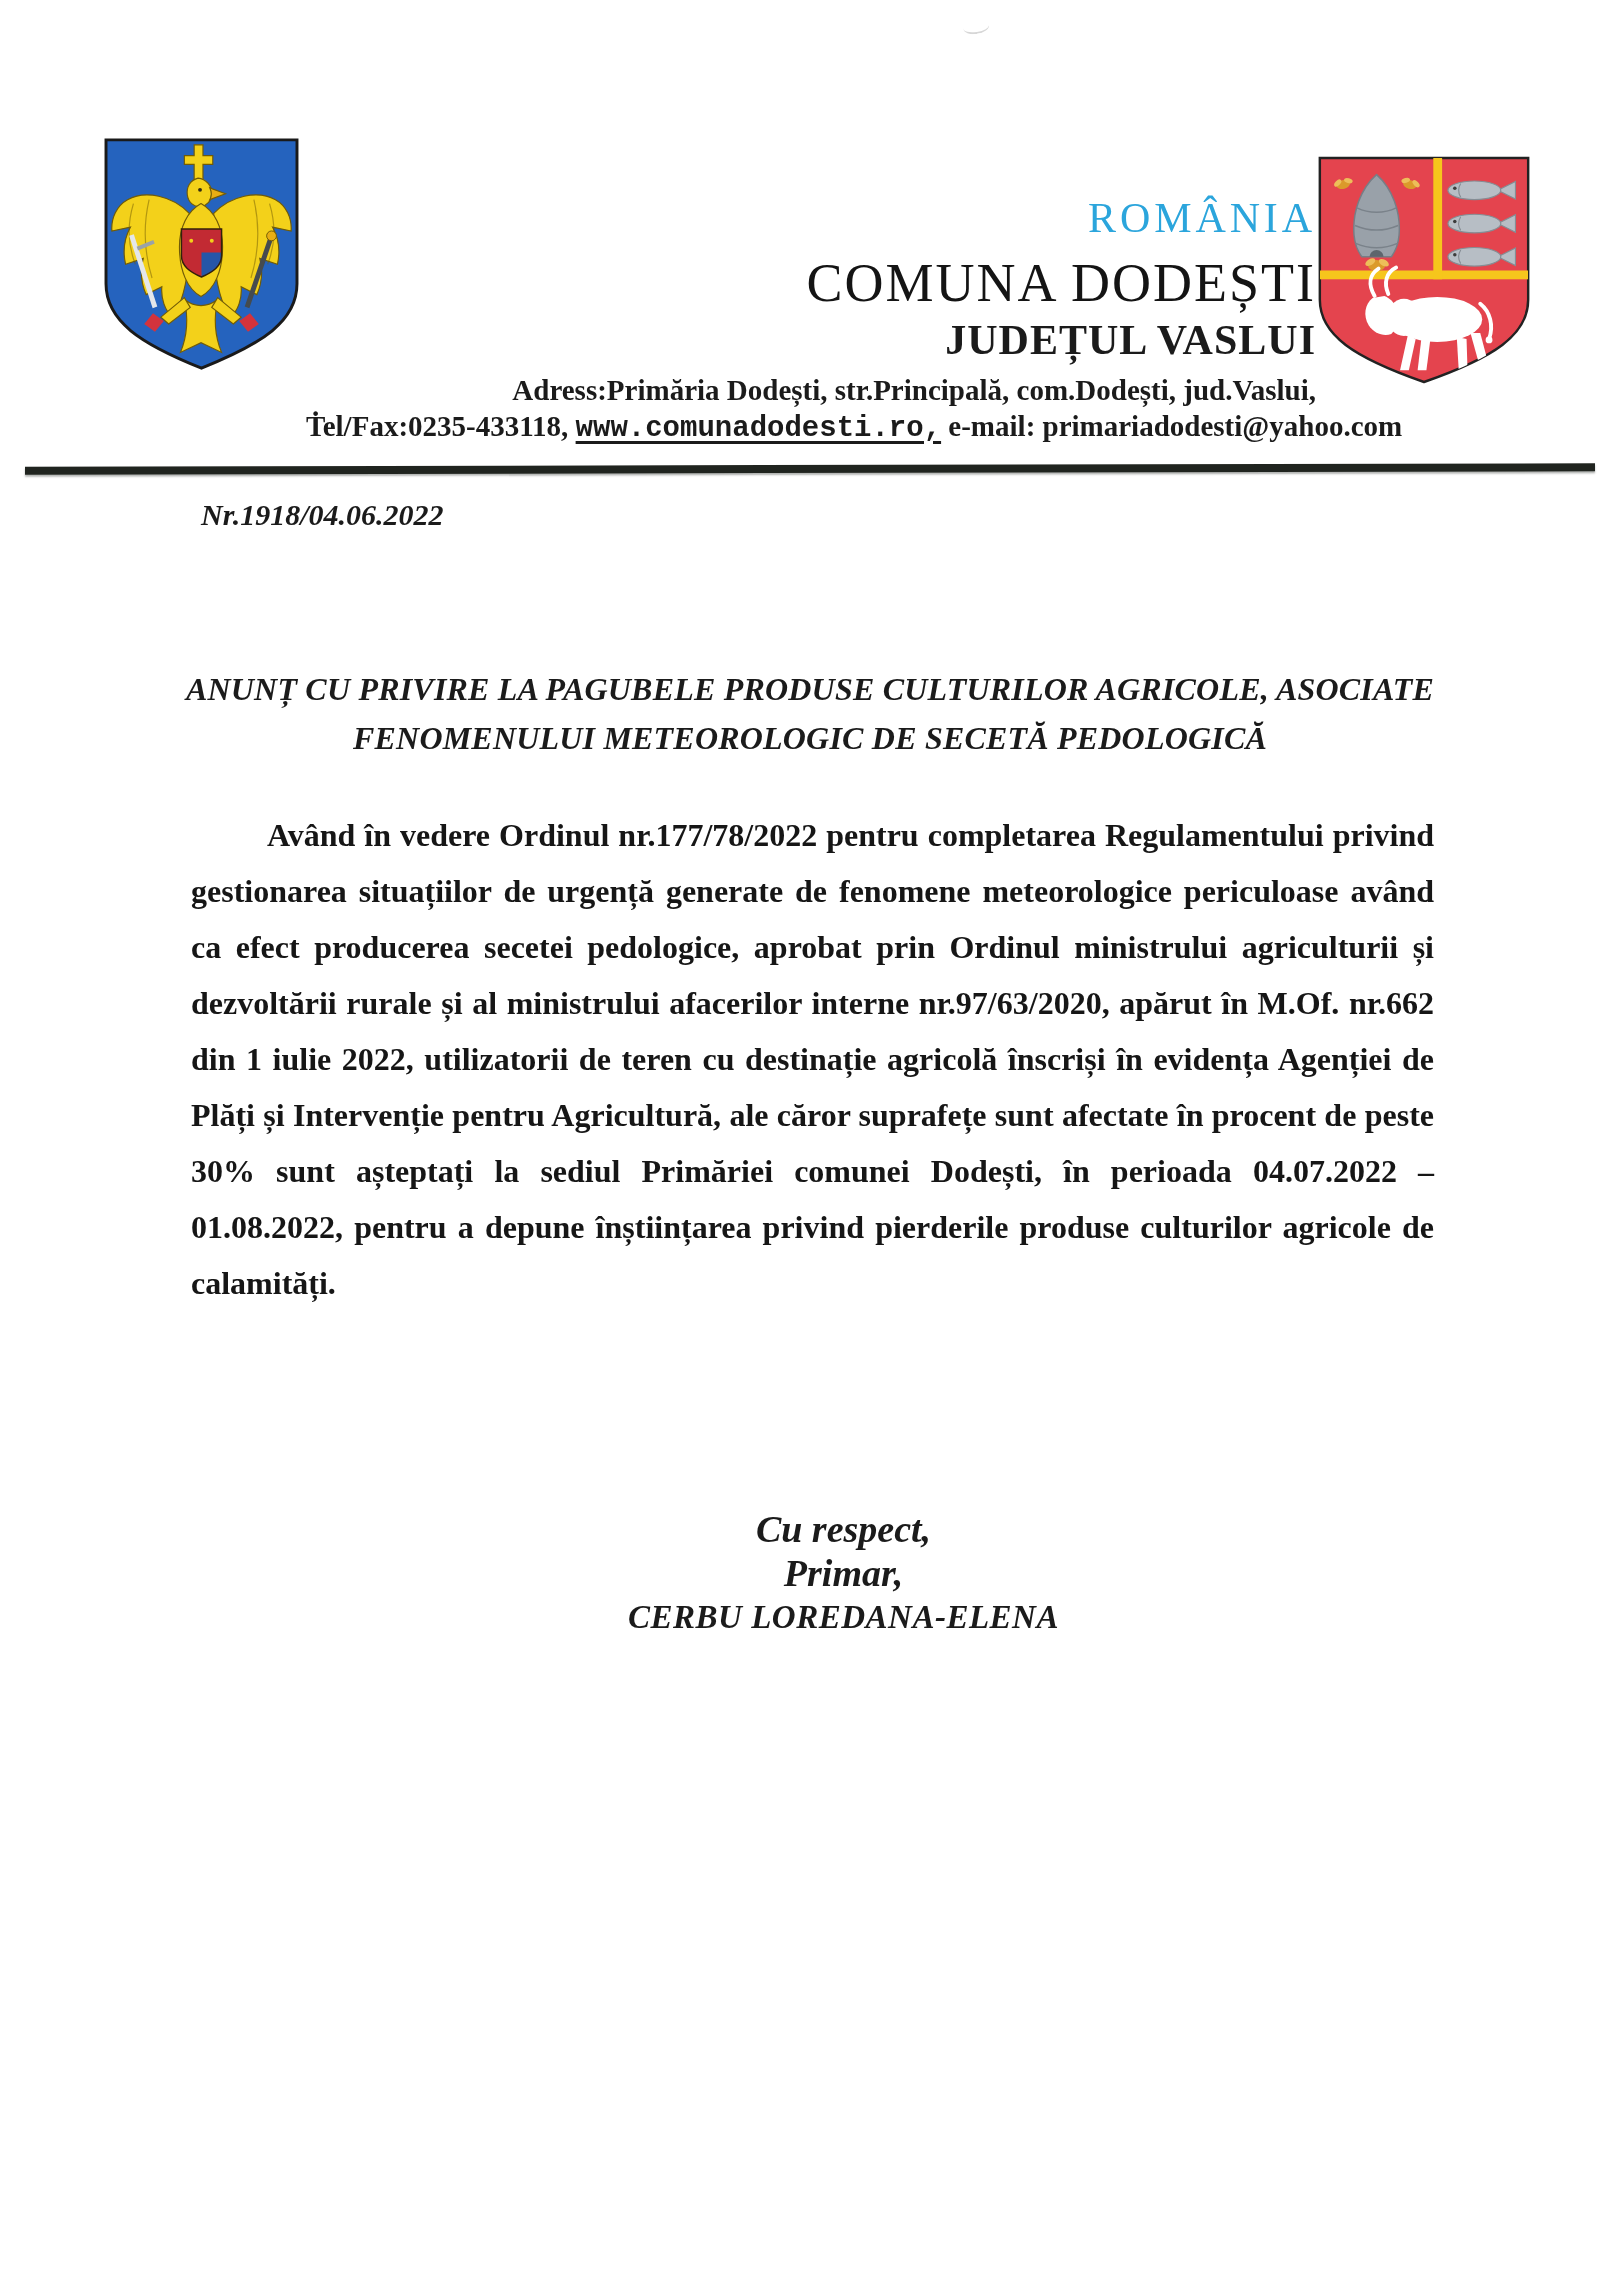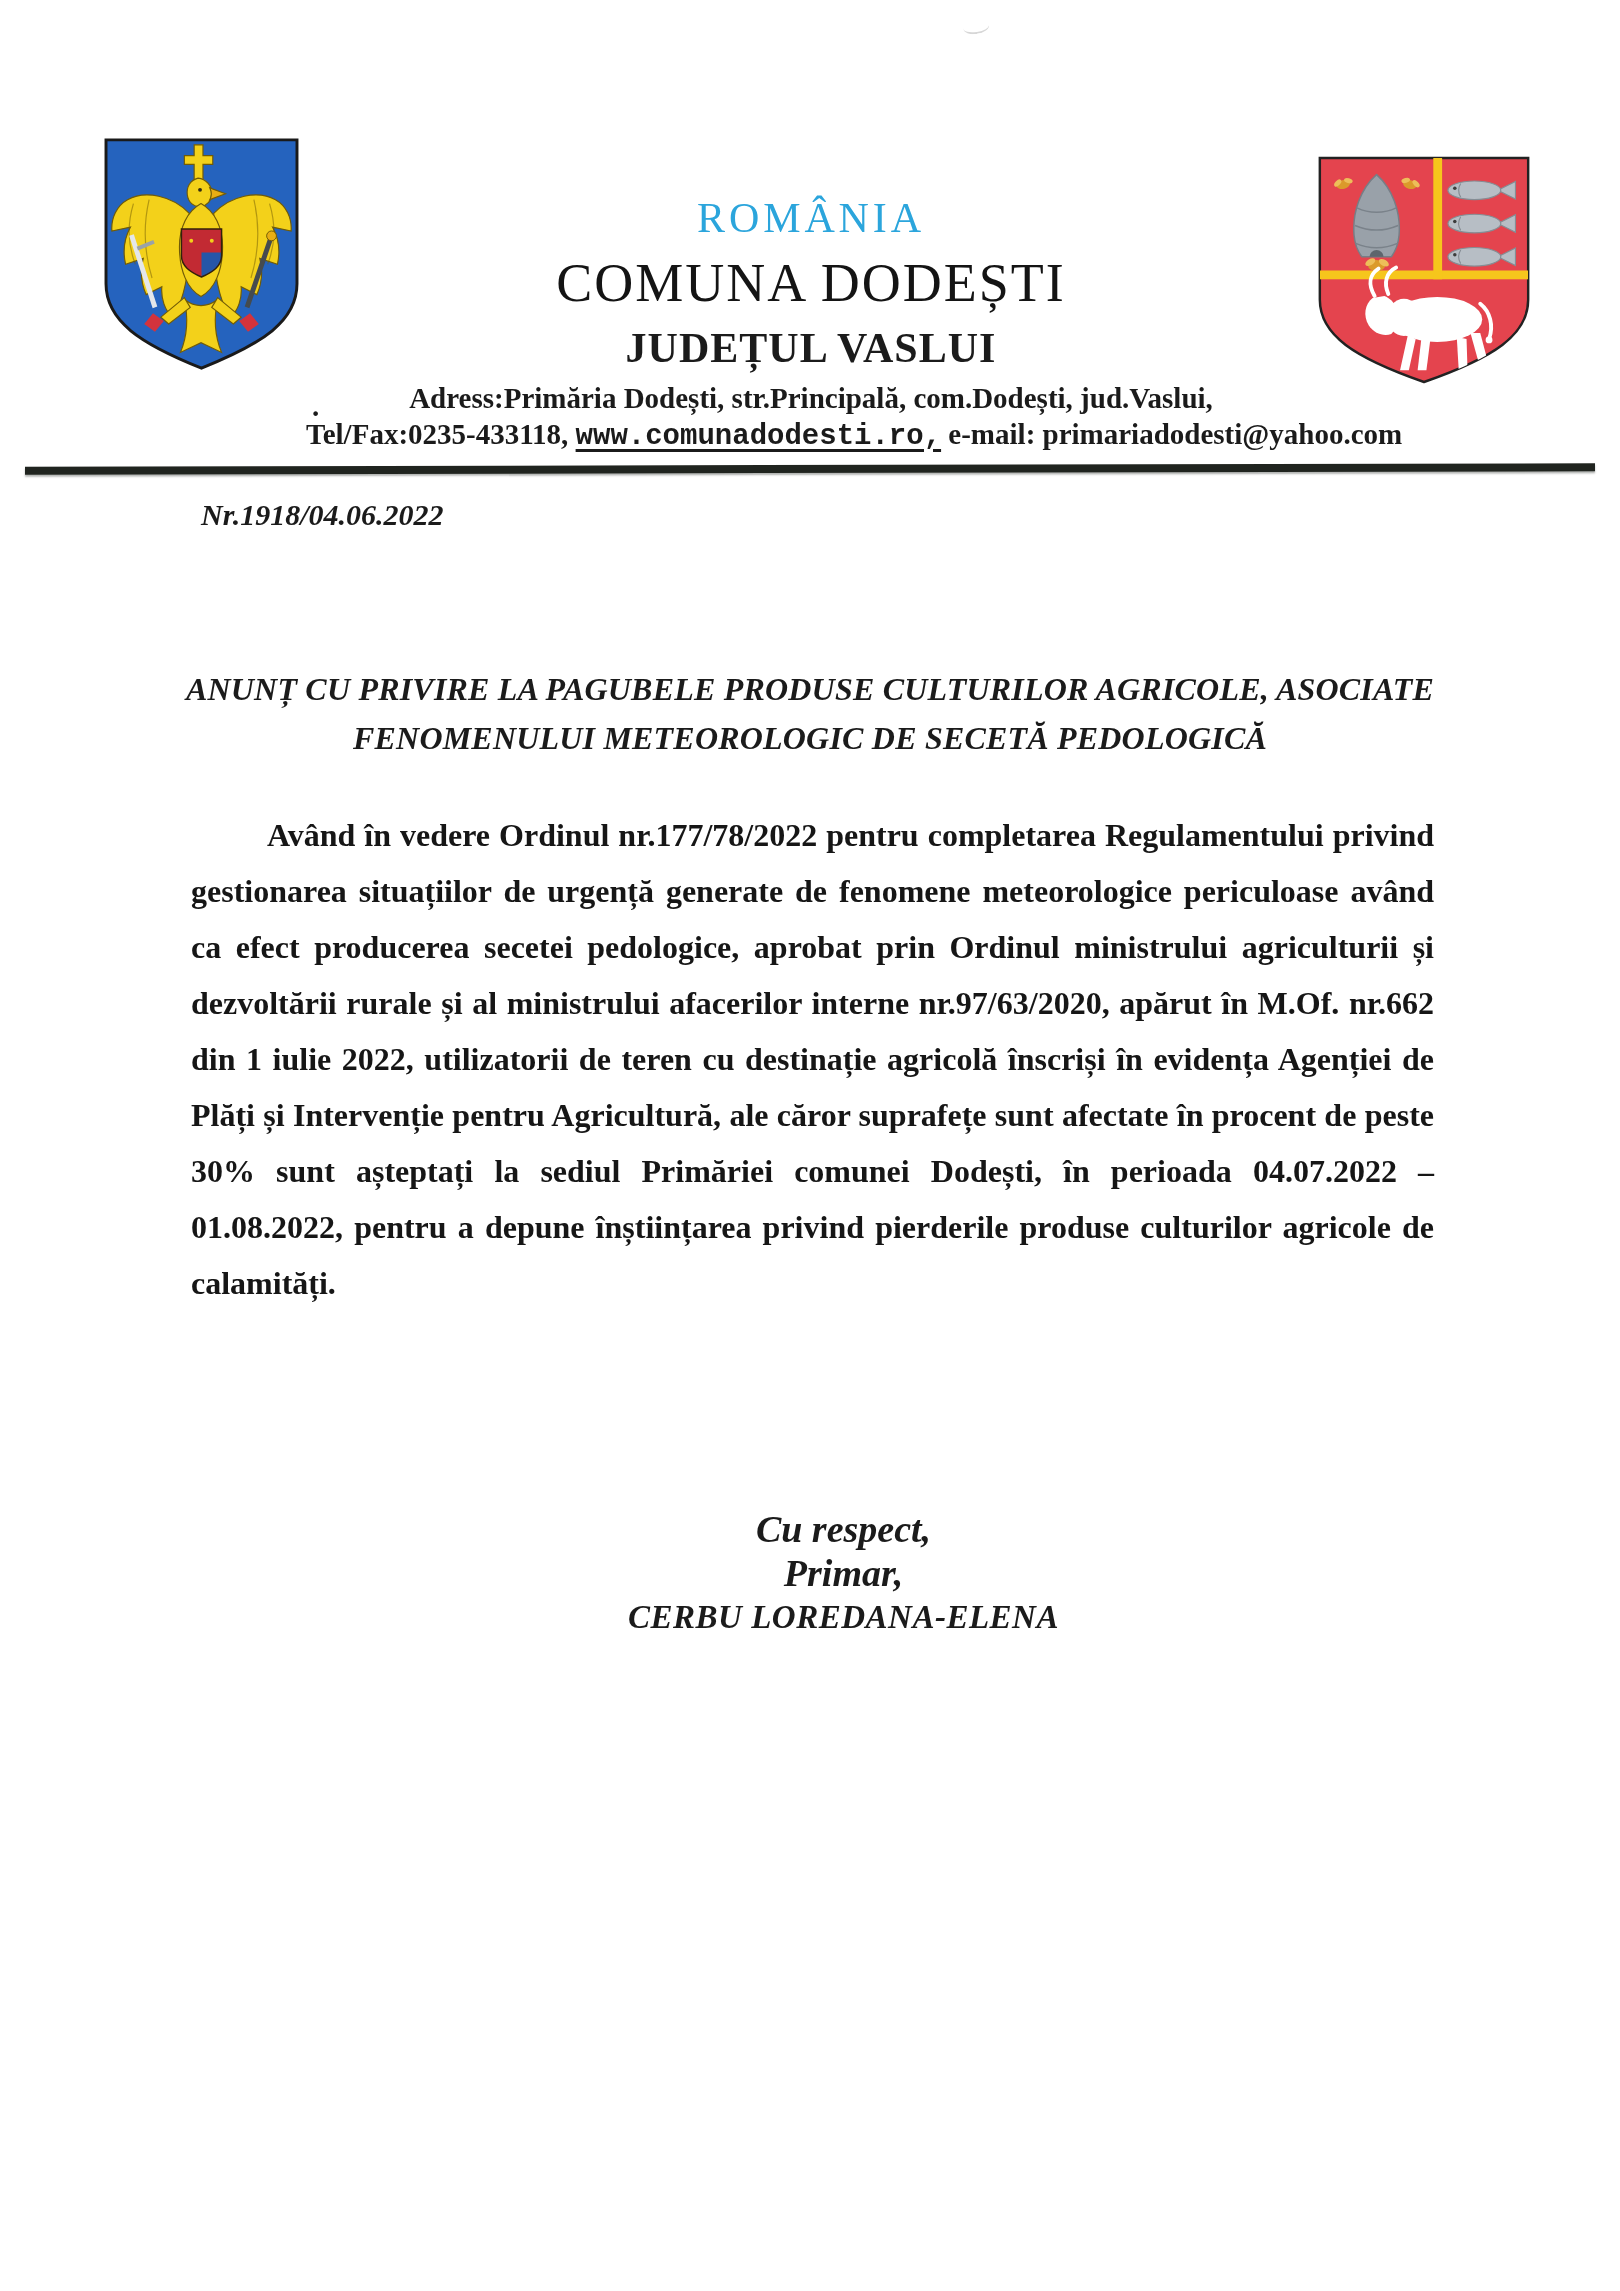--- a/index.html
+++ b/index.html
@@ -12,7 +12,7 @@
   .crest-left{position:absolute;left:98px;top:135px;width:207px;height:238px;}
   .crest-right{position:absolute;left:1312px;top:153px;width:224px;height:234px;}
   .letterhead-text{
-    position:absolute;left:306px;top:194px;width:1010px;text-align:center;white-space:nowrap;
+    position:absolute;left:306px;top:194px;width:1010px;text-align:right;white-space:nowrap;
   }
   .country{font-size:42px;letter-spacing:3.9px;font-weight:normal;}
   .commune{font-size:54px;letter-spacing:2px;margin-top:9.8px;color:#141414;}

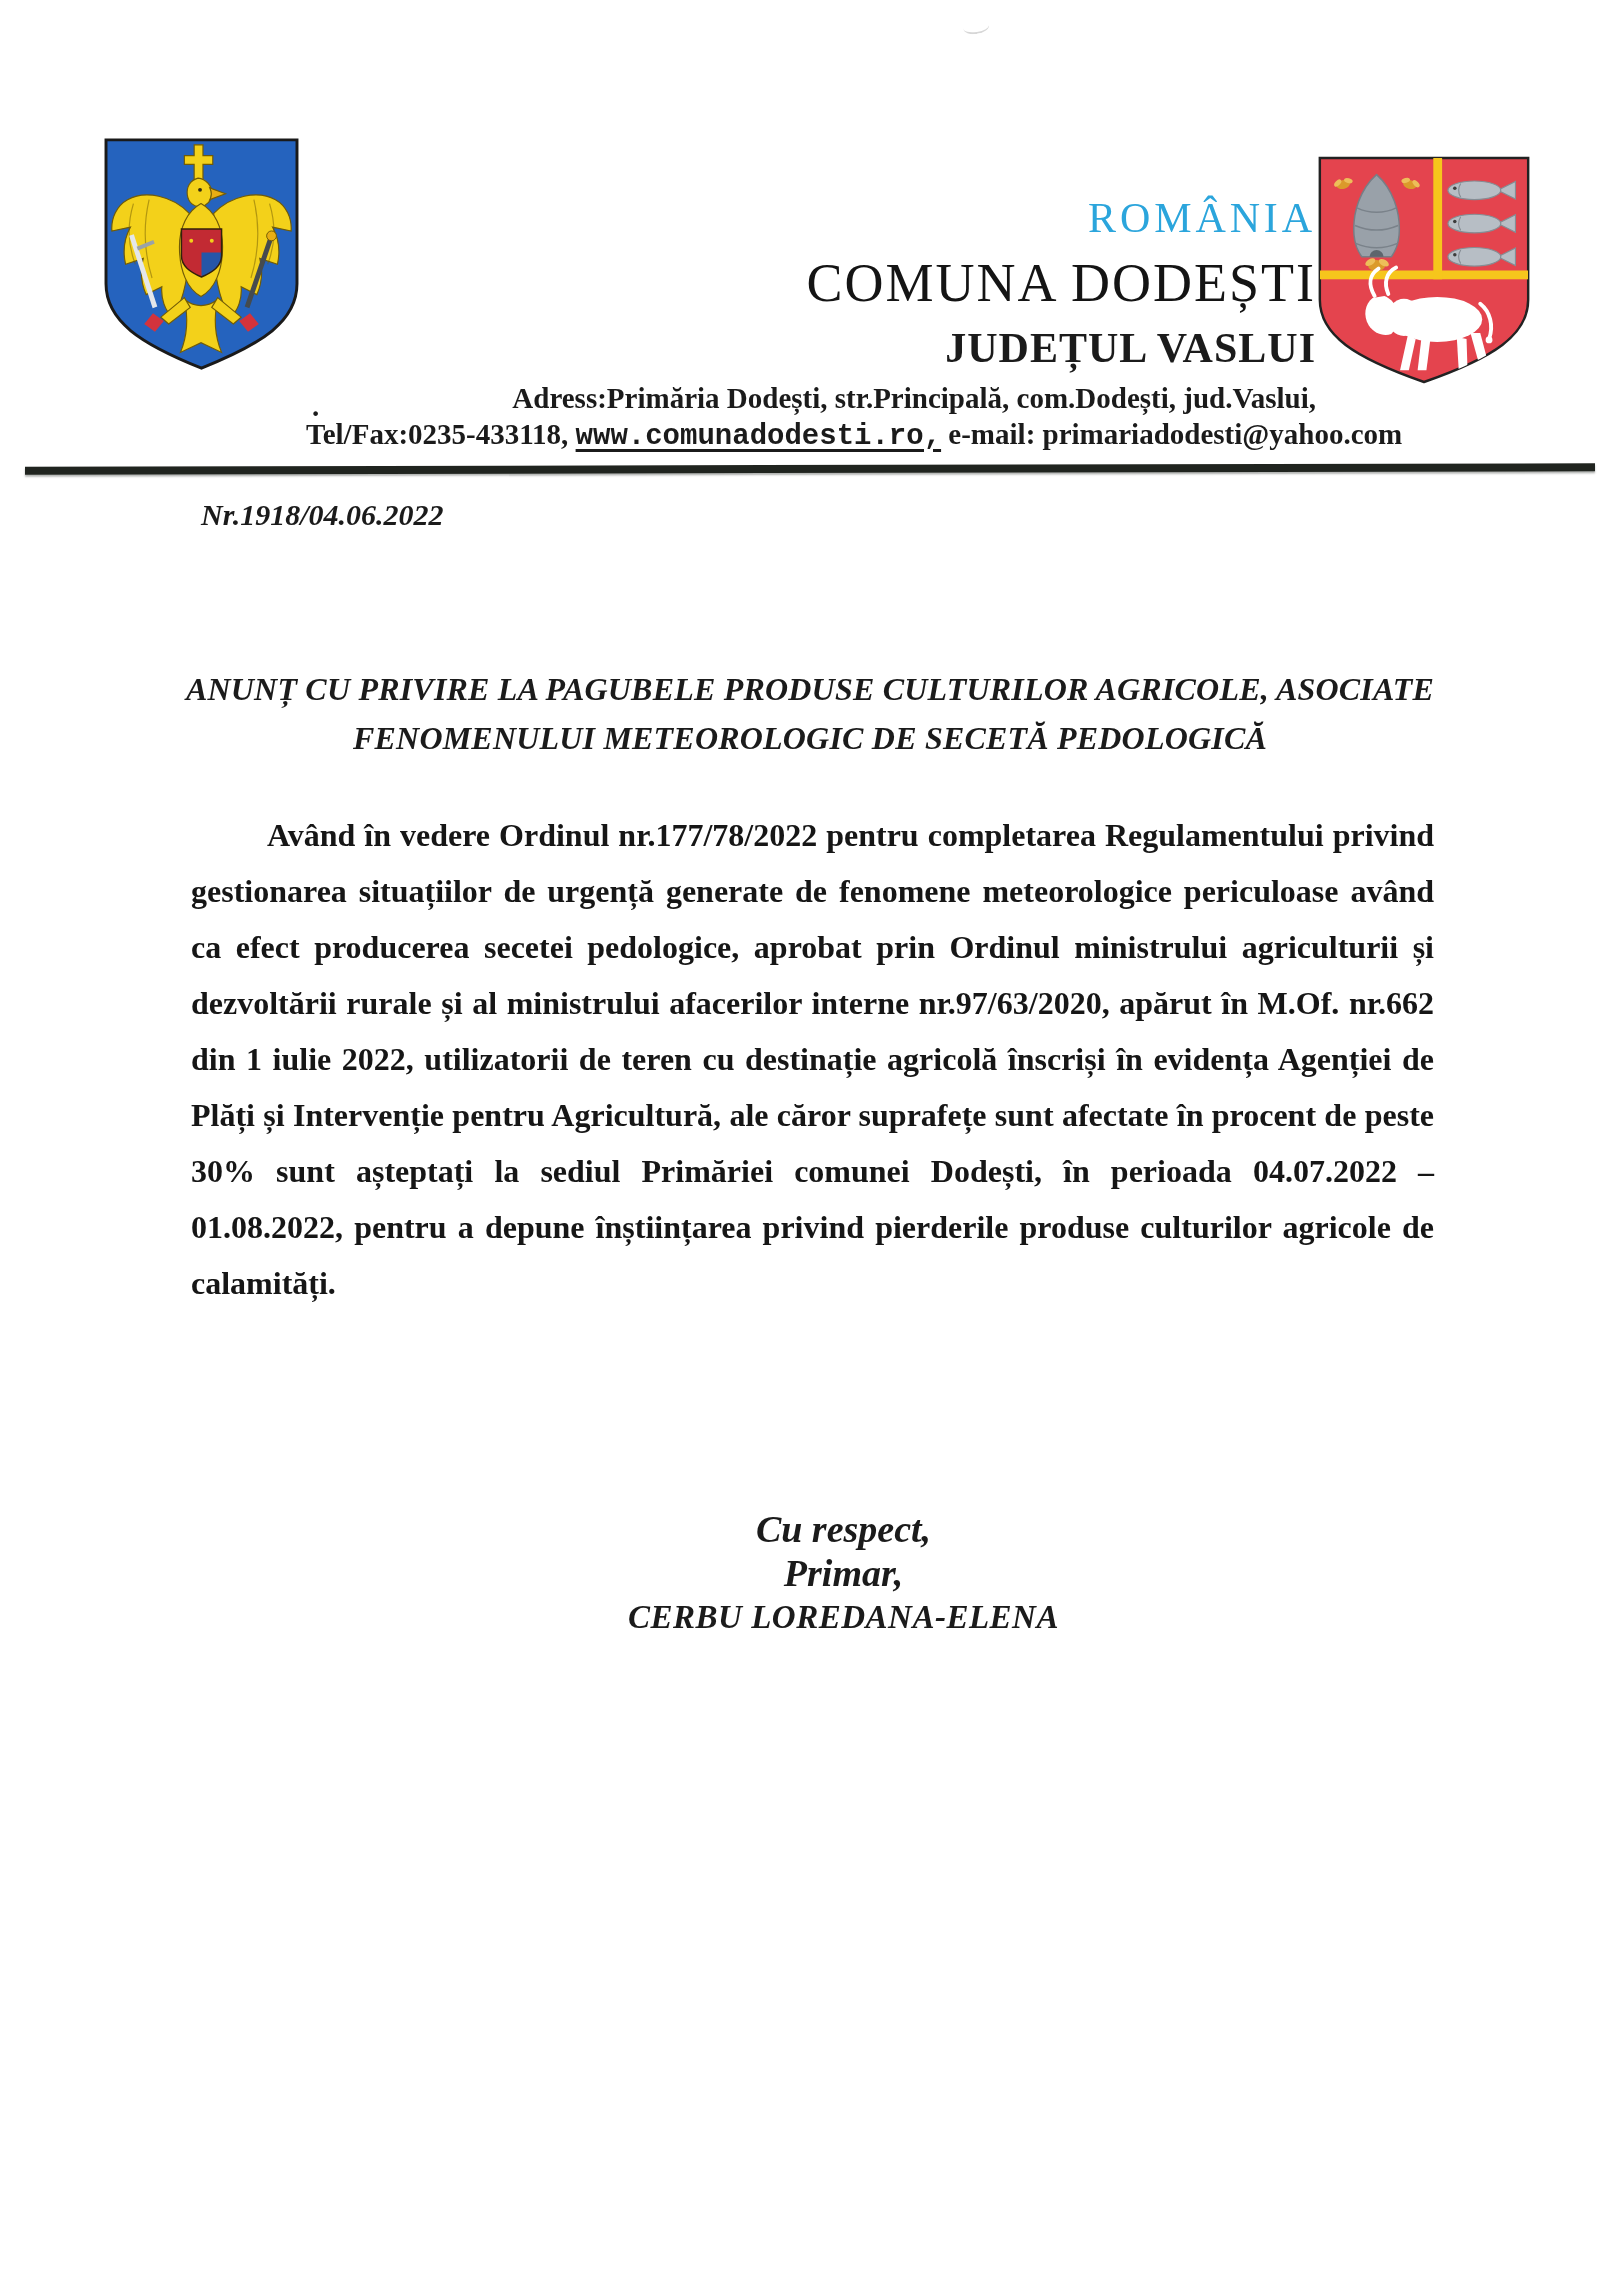--- a/index.html
+++ b/index.html
@@ -16,7 +16,7 @@
   }
   .country{font-size:42px;letter-spacing:3.9px;font-weight:normal;}
   .commune{font-size:54px;letter-spacing:2px;margin-top:9.8px;color:#141414;}
-  .county{font-size:42px;font-weight:bold;letter-spacing:1px;margin-top:10px;}
+  .county{font-size:42px;font-weight:bold;letter-spacing:1px;margin-top:2px;}
   .addr{font-size:29px;font-weight:bold;line-height:36px;}
   .addr1{margin-top:7.8px;}
   .addr-url{text-decoration:underline;text-underline-offset:4.9px;text-decoration-thickness:2.9px;font-family:Liberation Mono, monospace;}

